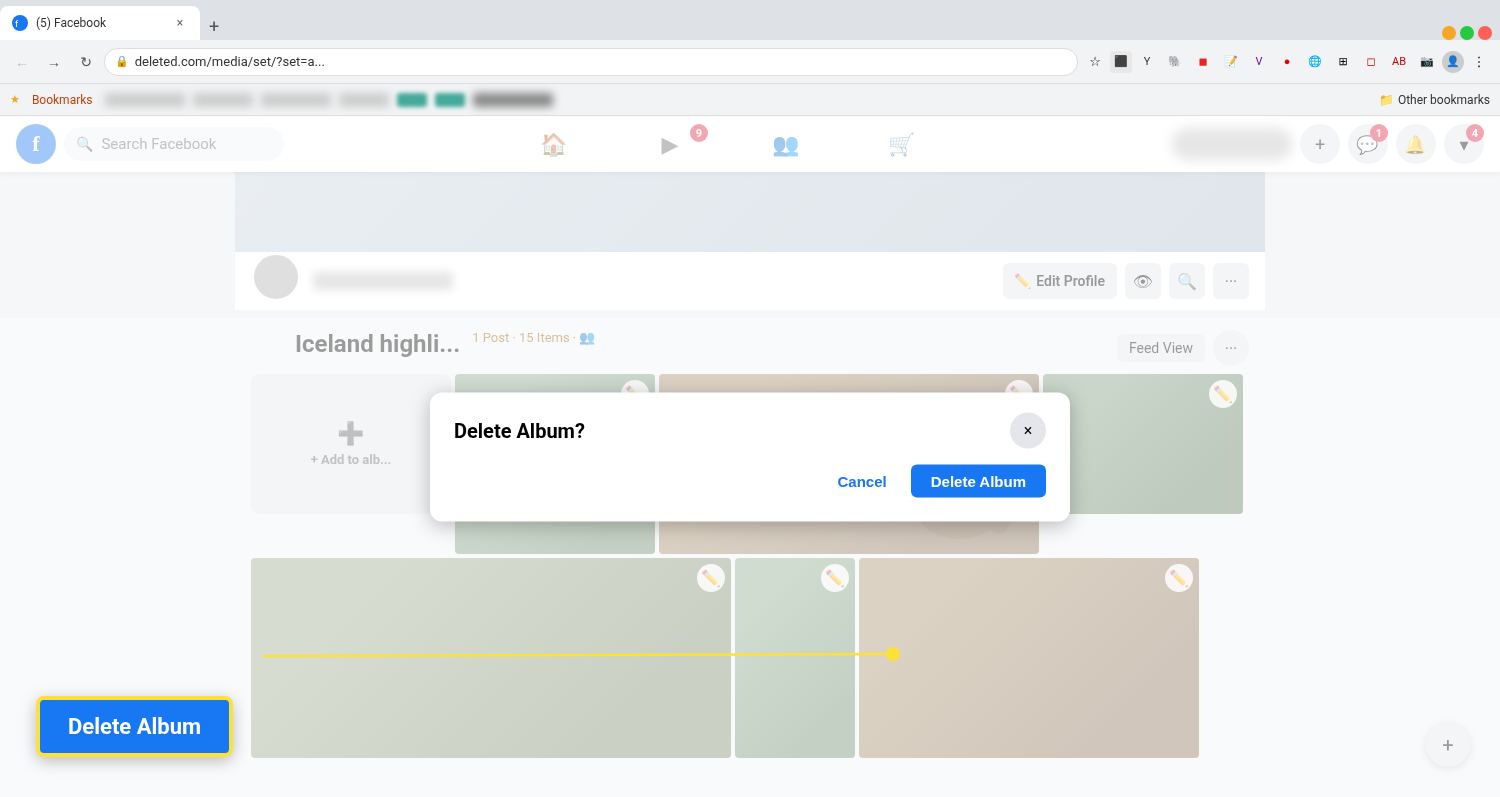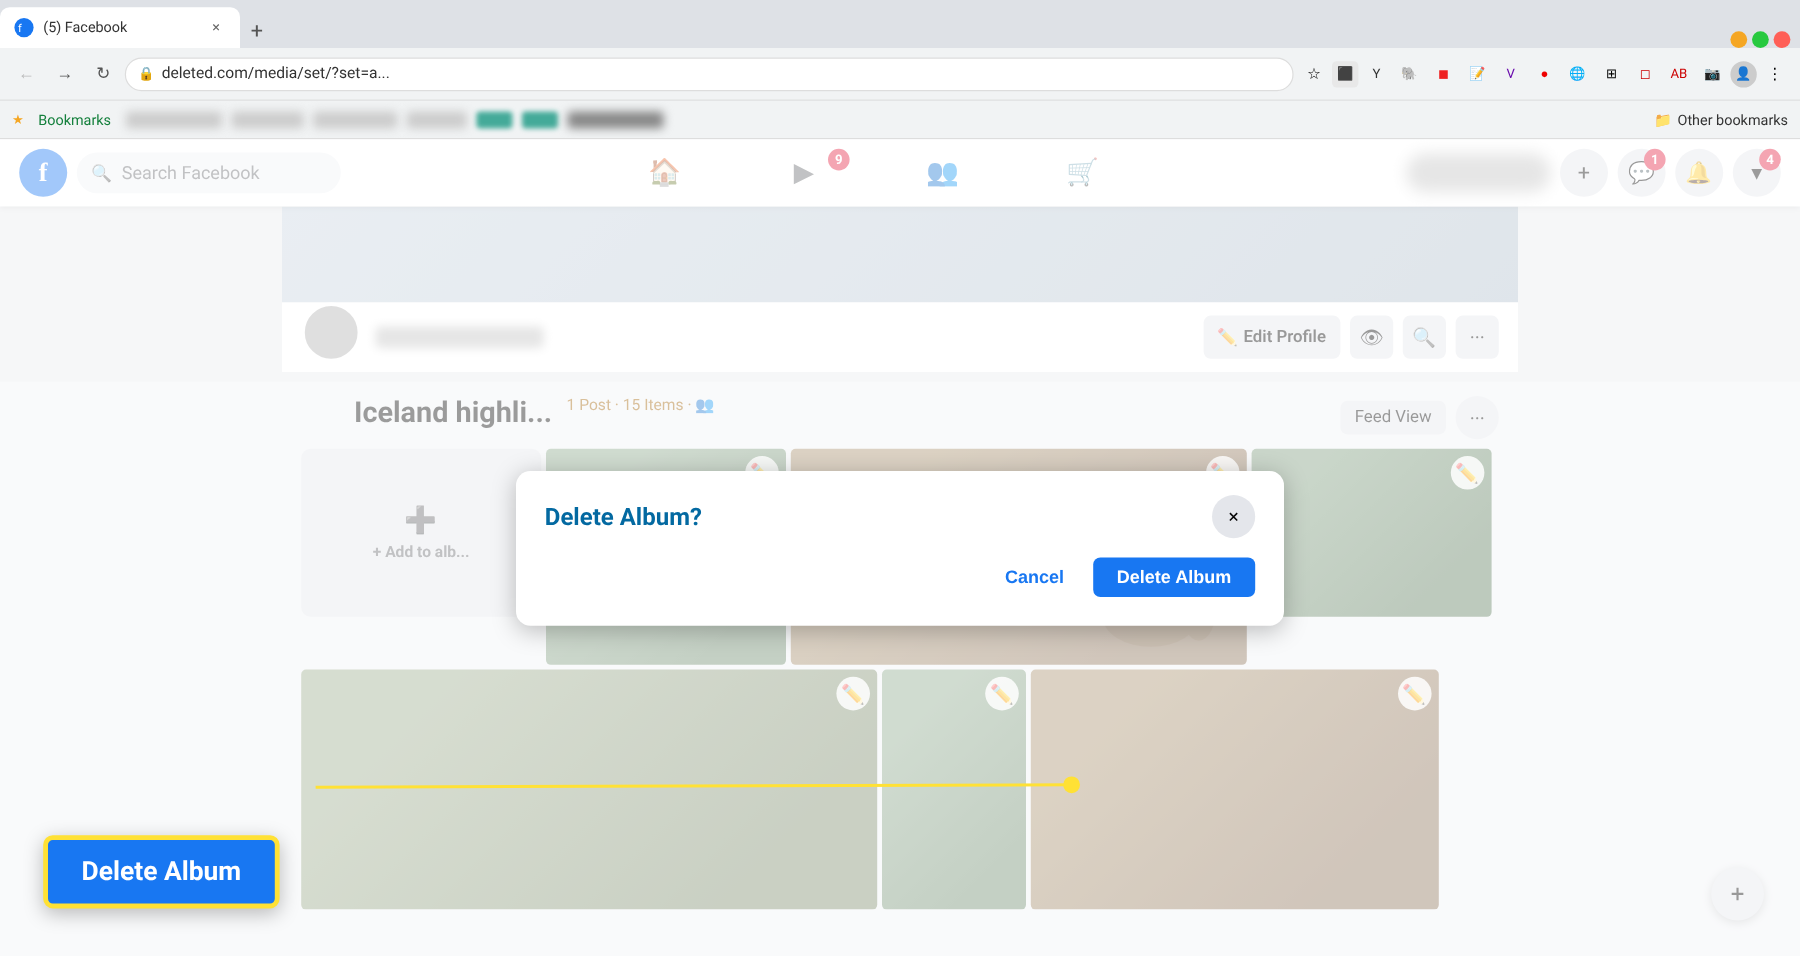--- a/index.html
+++ b/index.html
@@ -23,7 +23,7 @@
     .nav-right-icons { display: flex; align-items: center; gap: 2px; }
     .nav-icon { width: 26px; height: 26px; border-radius: 50%; display: flex; align-items: center; justify-content: center; cursor: pointer; font-size: 13px; }
     .bookmarks-bar { height: 32px; background: #f1f3f4; display: flex; align-items: center; padding: 0 10px; gap: 8px; border-bottom: 1px solid #ddd; overflow: hidden; }
-    .bookmark-item { font-size: 12px; color: #15803d; cursor: pointer; white-space: nowrap; padding: 2px 4px; border-radius: 3px; }
+    .bookmark-item { font-size: 12px; color: #c2410c; cursor: pointer; white-space: nowrap; padding: 2px 4px; border-radius: 3px; }
     .bookmark-star { color: #f5a623; font-size: 11px; }
     .bookmarks-right { margin-left: auto; font-size: 12px; color: #333; cursor: pointer; display: flex; align-items: center; gap: 4px; }
 

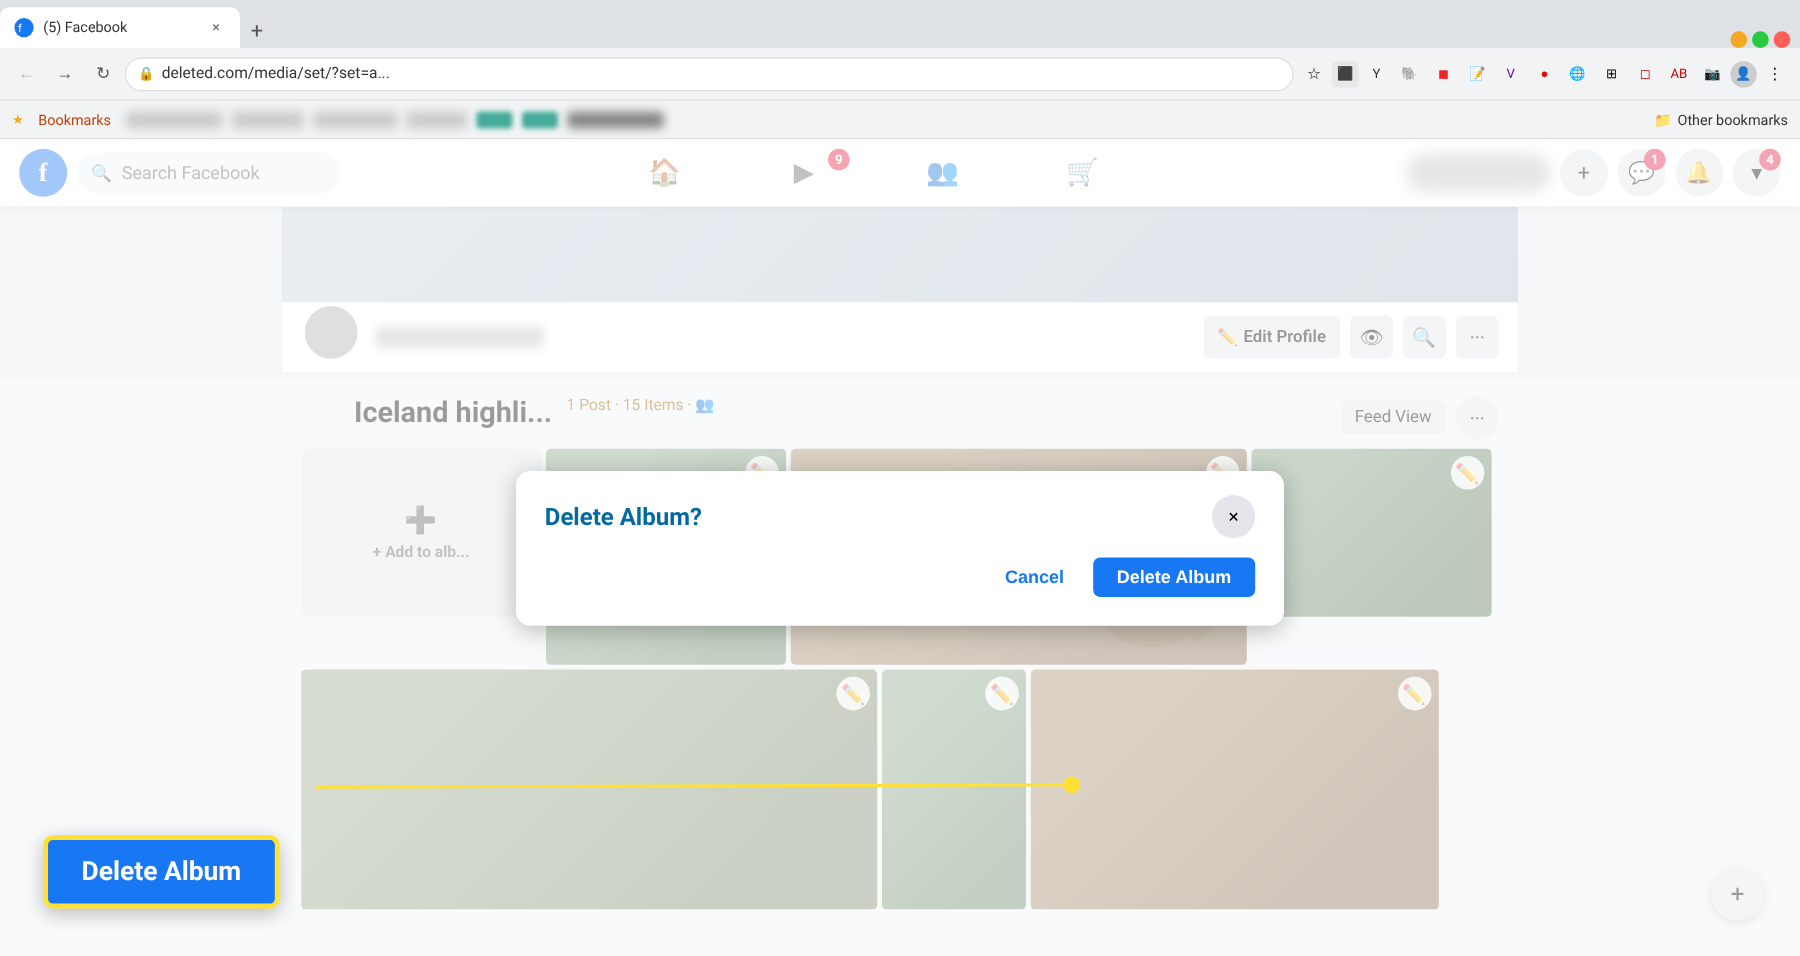--- a/index.html
+++ b/index.html
@@ -72,7 +72,7 @@
     
     .modal-container { position: absolute; top: 50%; left: 50%; transform: translate(-50%, -50%); background: white; border-radius: 12px; box-shadow: 0 4px 20px rgba(0,0,0,0.25); width: 640px; padding: 20px 24px 24px; z-index: 30; }
     .modal-header { display: flex; align-items: center; justify-content: space-between; margin-bottom: 16px; }
-    .modal-title { font-size: 20px; font-weight: 700; color: #0369a1; }
+    .modal-title { font-size: 20px; font-weight: 700; color: #000000; }
     .modal-close { width: 36px; height: 36px; border-radius: 50%; background: #e4e6eb; display: flex; align-items: center; justify-content: center; cursor: pointer; font-size: 16px; color: #050505; }
     .modal-body { font-size: 15px; color: #050505; line-height: 1.5; margin-bottom: 24px; }
     .modal-body strong { font-weight: 700; }

